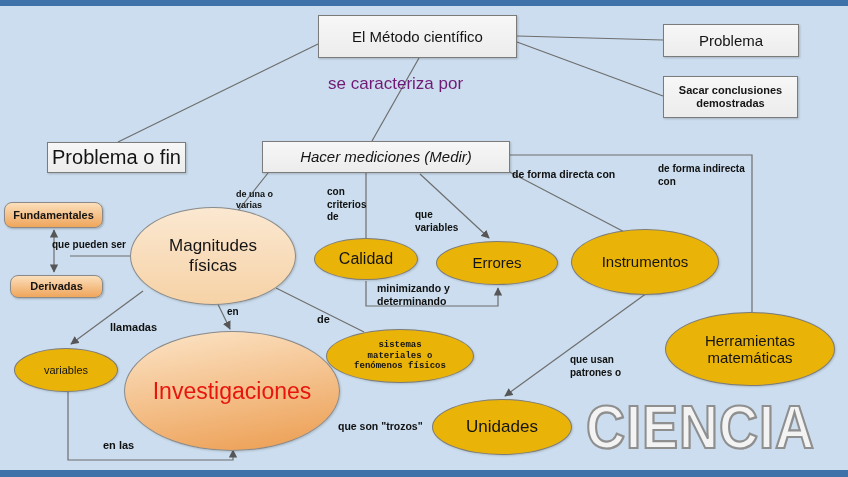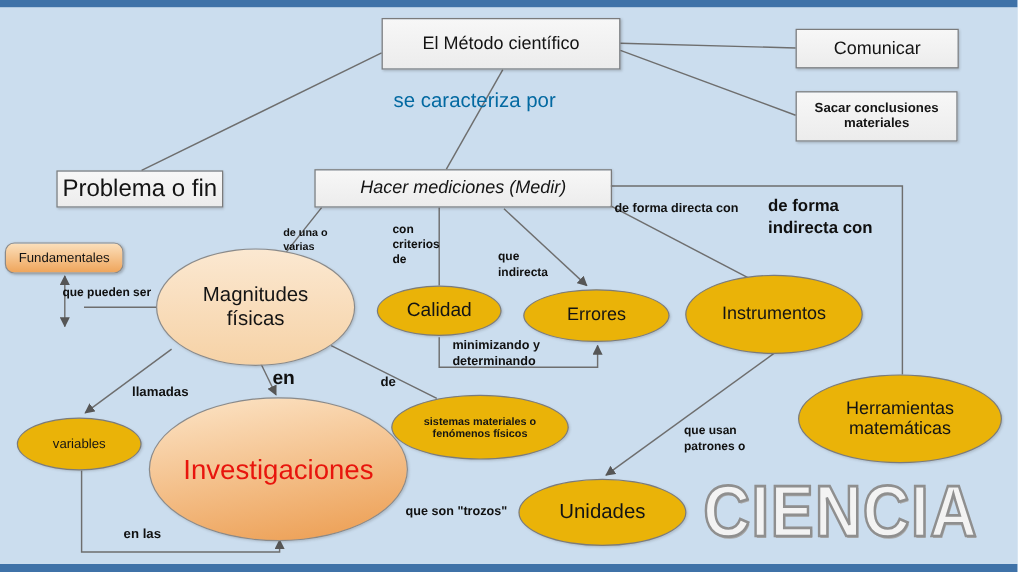--- a/index.html
+++ b/index.html
@@ -68,7 +68,7 @@
   </div>
 
   <div class="node rect" style="left:663px;top:24px;width:136px;height:33px;font-size:15px;">
-    <span class="inner">Comunicar</span>
+    <span class="inner">Problema</span>
   </div>
 
   <div class="node rect" style="left:663px;top:76px;width:135px;height:42px;font-size:11px;font-weight:bold;padding:0 12px;">

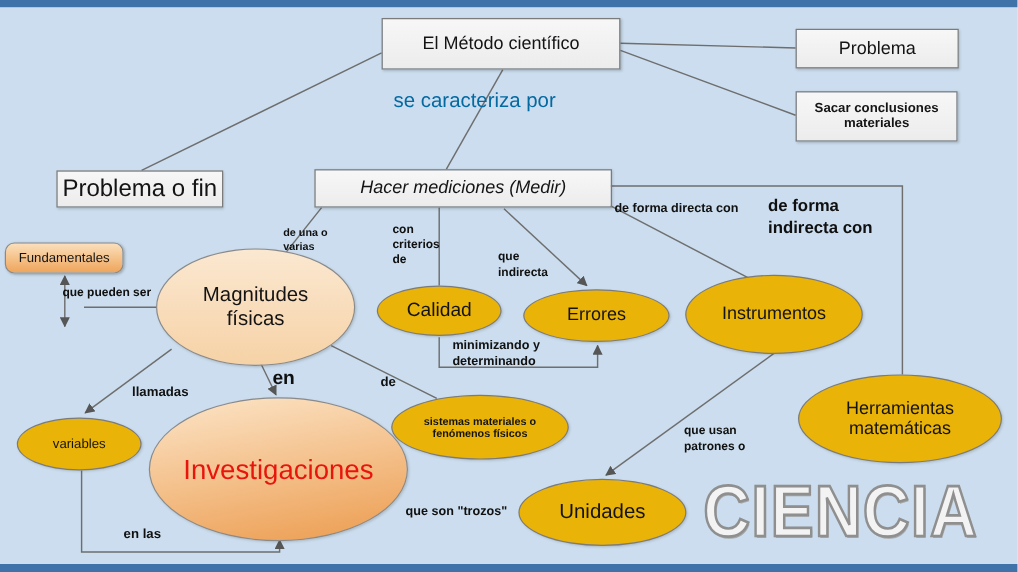--- a/index.html
+++ b/index.html
@@ -21,7 +21,7 @@
   .ell-peach{background:linear-gradient(#fbe8d1,#f6d2a6);border:1px solid #8a8a8a;}
   .ell-orange{background:linear-gradient(170deg,#fce5c8,#ec9c4f);border:1px solid #8a8a8a;}
   .lbl{position:absolute;z-index:3;font-weight:bold;color:#101010;line-height:1.25;}
-  .phrase{position:absolute;z-index:3;color:#0369a1;font-weight:normal;}
+  .phrase{position:absolute;z-index:3;color:#701a75;font-weight:normal;}
   .inner{display:inline-block;}
   .watermark{position:absolute;left:586px;top:392px;z-index:2;font-size:54px;font-weight:bold;
              letter-spacing:1px;color:#f3f3f3;-webkit-text-stroke:2px #8f8f8f;

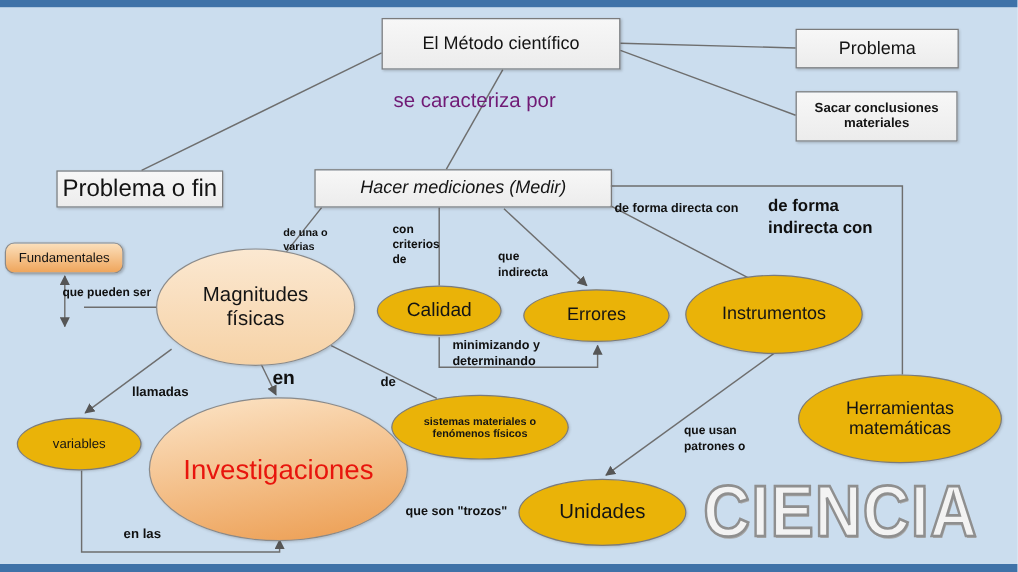--- a/index.html
+++ b/index.html
@@ -72,7 +72,7 @@
   </div>
 
   <div class="node rect" style="left:663px;top:76px;width:135px;height:42px;font-size:11px;font-weight:bold;padding:0 12px;">
-    <span class="inner">Sacar conclusiones materiales</span>
+    <span class="inner">Sacar conclusiones demostradas</span>
   </div>
 
   <div class="node rect" style="left:47px;top:142px;width:139px;height:31px;font-size:20px;">

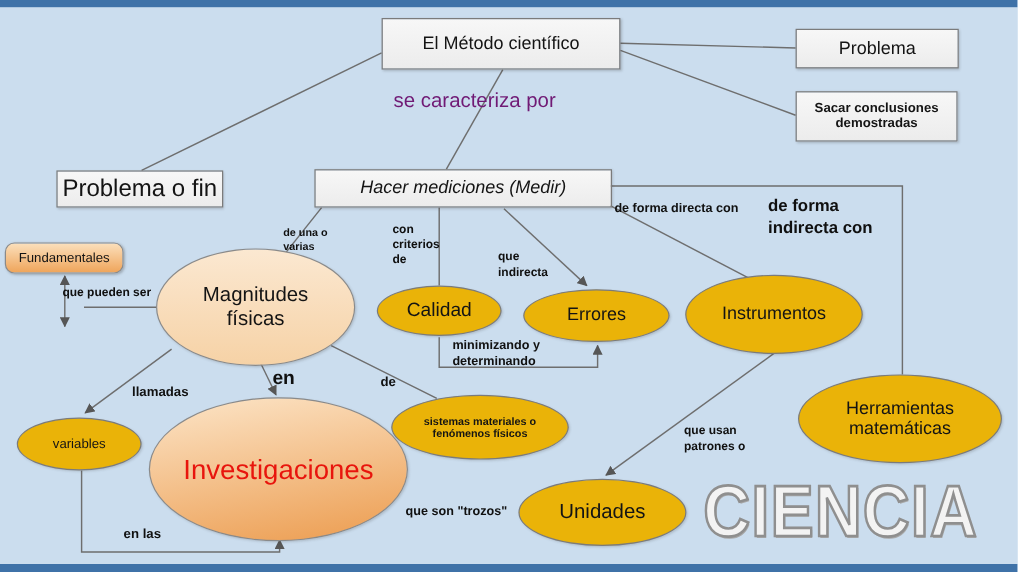--- a/index.html
+++ b/index.html
@@ -134,7 +134,7 @@
 
   <div class="lbl" style="left:512px;top:168px;font-size:10.5px;white-space:nowrap;">de forma directa con</div>
 
-  <div class="lbl" style="left:640px;top:163px;width:98px;font-size:14px;">de forma indirecta con</div>
+  <div class="lbl" style="left:658px;top:163px;width:98px;font-size:10px;">de forma indirecta con</div>
 
   <div class="lbl" style="left:377px;top:282px;width:86px;font-size:10.5px;">minimizando y determinando</div>
 

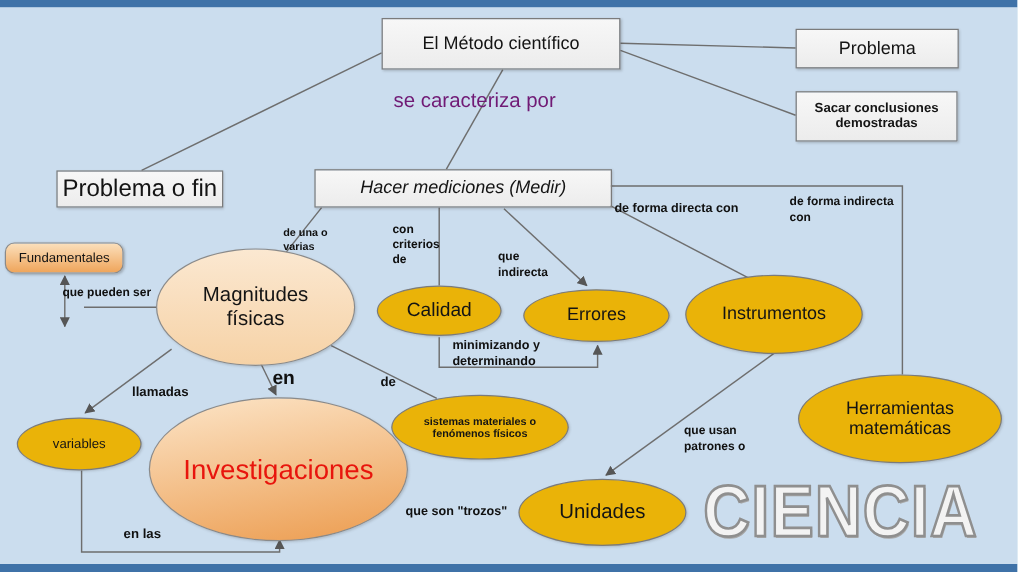--- a/index.html
+++ b/index.html
@@ -15,7 +15,7 @@
         box-shadow:1px 1px 2px rgba(60,60,60,.25);}
   .green{background:linear-gradient(#d9edc7,#9bca84);border:1px solid #5c715b;}
   .pill{background:linear-gradient(#fbdfbb,#efa55b);border:1px solid #8a8a8a;border-radius:8px;
-        font-weight:normal;box-shadow:1px 1px 2px rgba(60,60,60,.3);}
+        font-weight:bold;box-shadow:1px 1px 2px rgba(60,60,60,.3);}
   .ell{border-radius:50%;background:#eab308;border:1px solid #7b7b7b;
        box-shadow:1px 1px 2px rgba(60,60,60,.2);}
   .ell-peach{background:linear-gradient(#fbe8d1,#f6d2a6);border:1px solid #8a8a8a;}

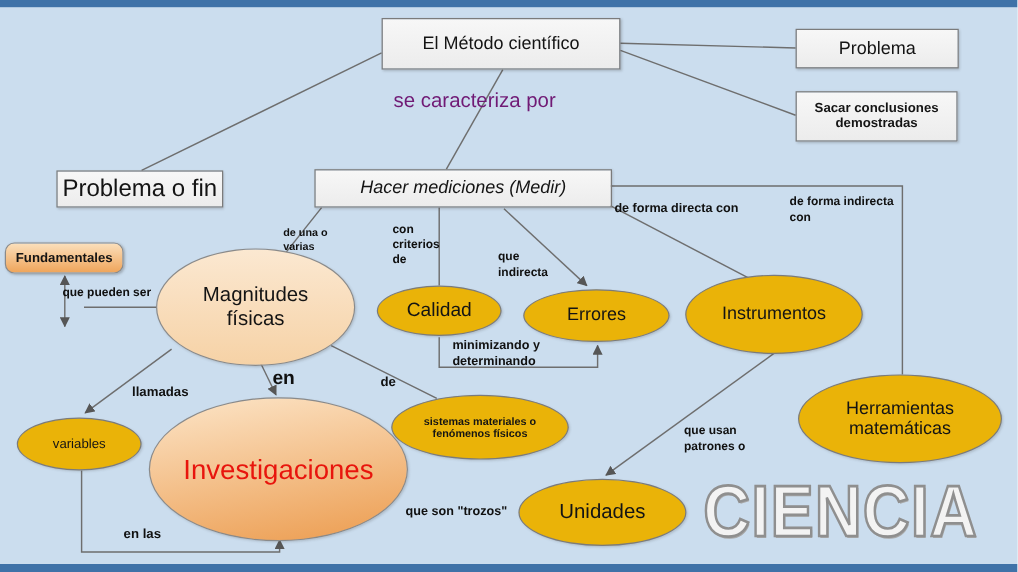--- a/index.html
+++ b/index.html
@@ -130,7 +130,7 @@
 
   <div class="lbl" style="left:327px;top:186px;width:48px;font-size:10px;">con criterios de</div>
 
-  <div class="lbl" style="left:415px;top:209px;width:52px;font-size:10px;">que indirecta</div>
+  <div class="lbl" style="left:415px;top:209px;width:52px;font-size:10px;">que variables</div>
 
   <div class="lbl" style="left:512px;top:168px;font-size:10.5px;white-space:nowrap;">de forma directa con</div>
 

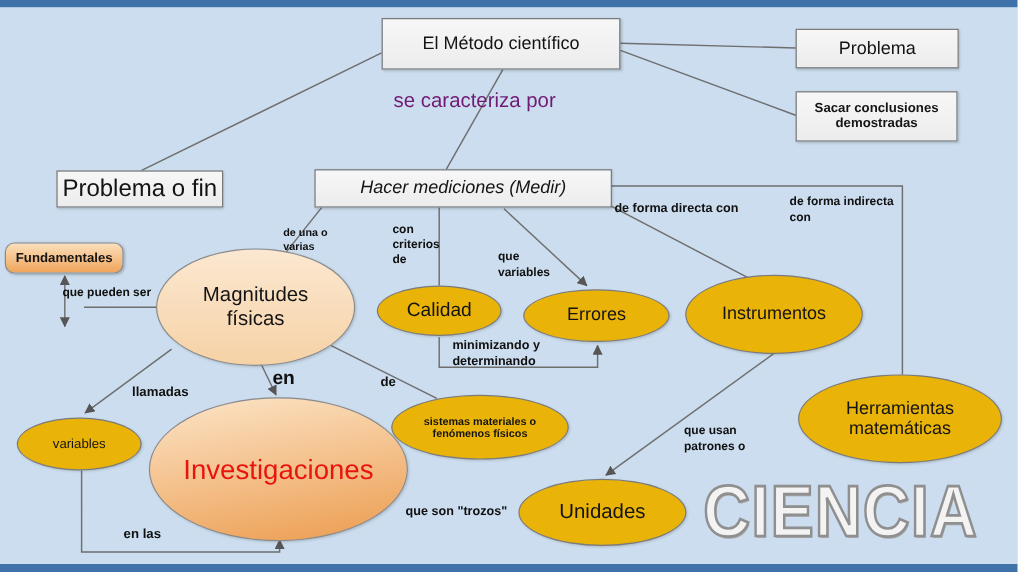--- a/index.html
+++ b/index.html
@@ -87,6 +87,9 @@
     <span class="inner">Fundamentales</span>
   </div>
 
+  <div class="node pill" style="left:10px;top:275px;width:93px;height:23px;font-size:11px;">
+    <span class="inner">Derivadas</span>
+  </div>
 
   <div class="node ell ell-peach" style="left:130px;top:207px;width:166px;height:98px;font-size:17px;">
     <span class="inner" style="width:110px;">Magnitudes físicas</span>

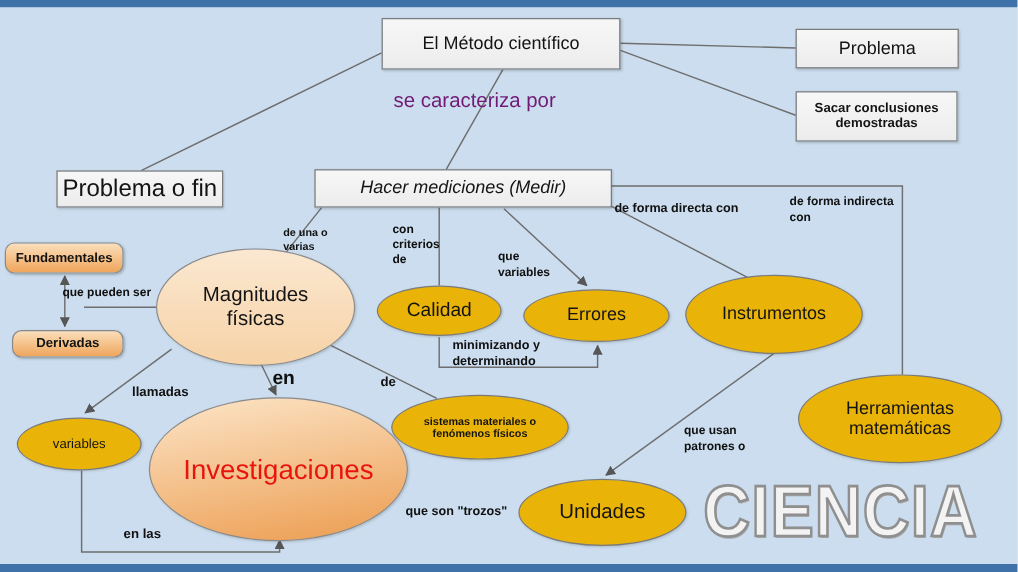--- a/index.html
+++ b/index.html
@@ -145,7 +145,7 @@
 
   <div class="lbl" style="left:110px;top:321px;font-size:11px;">llamadas</div>
 
-  <div class="lbl" style="left:227px;top:306px;font-size:16px;">en</div>
+  <div class="lbl" style="left:227px;top:306px;font-size:10px;">en</div>
 
   <div class="lbl" style="left:317px;top:313px;font-size:11px;">de</div>
 

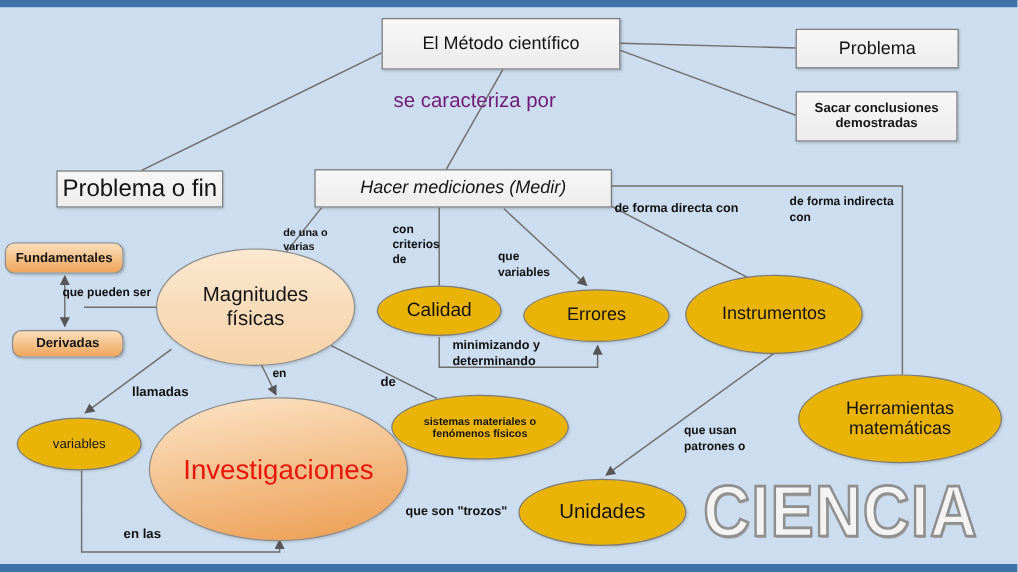--- a/index.html
+++ b/index.html
@@ -119,7 +119,7 @@
     <span class="inner">Investigaciones</span>
   </div>
 
-  <div class="node ell" style="left:326px;top:329px;width:148px;height:54px;font-size:9px;font-weight:bold;">
+  <div class="node ell" style="left:326px;top:329px;width:148px;height:54px;font-size:9px;font-weight:bold;font-family:Liberation Mono, monospace;">
     <span class="inner" style="width:100px;">sistemas materiales o fenómenos físicos</span>
   </div>
 

